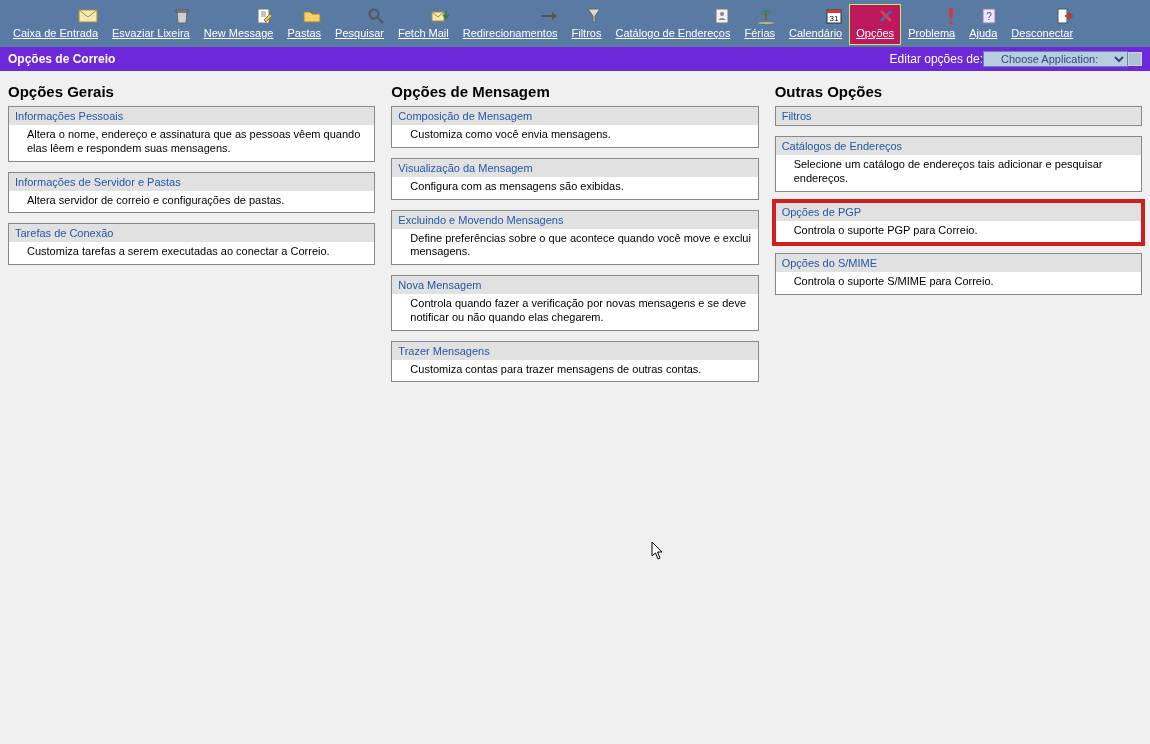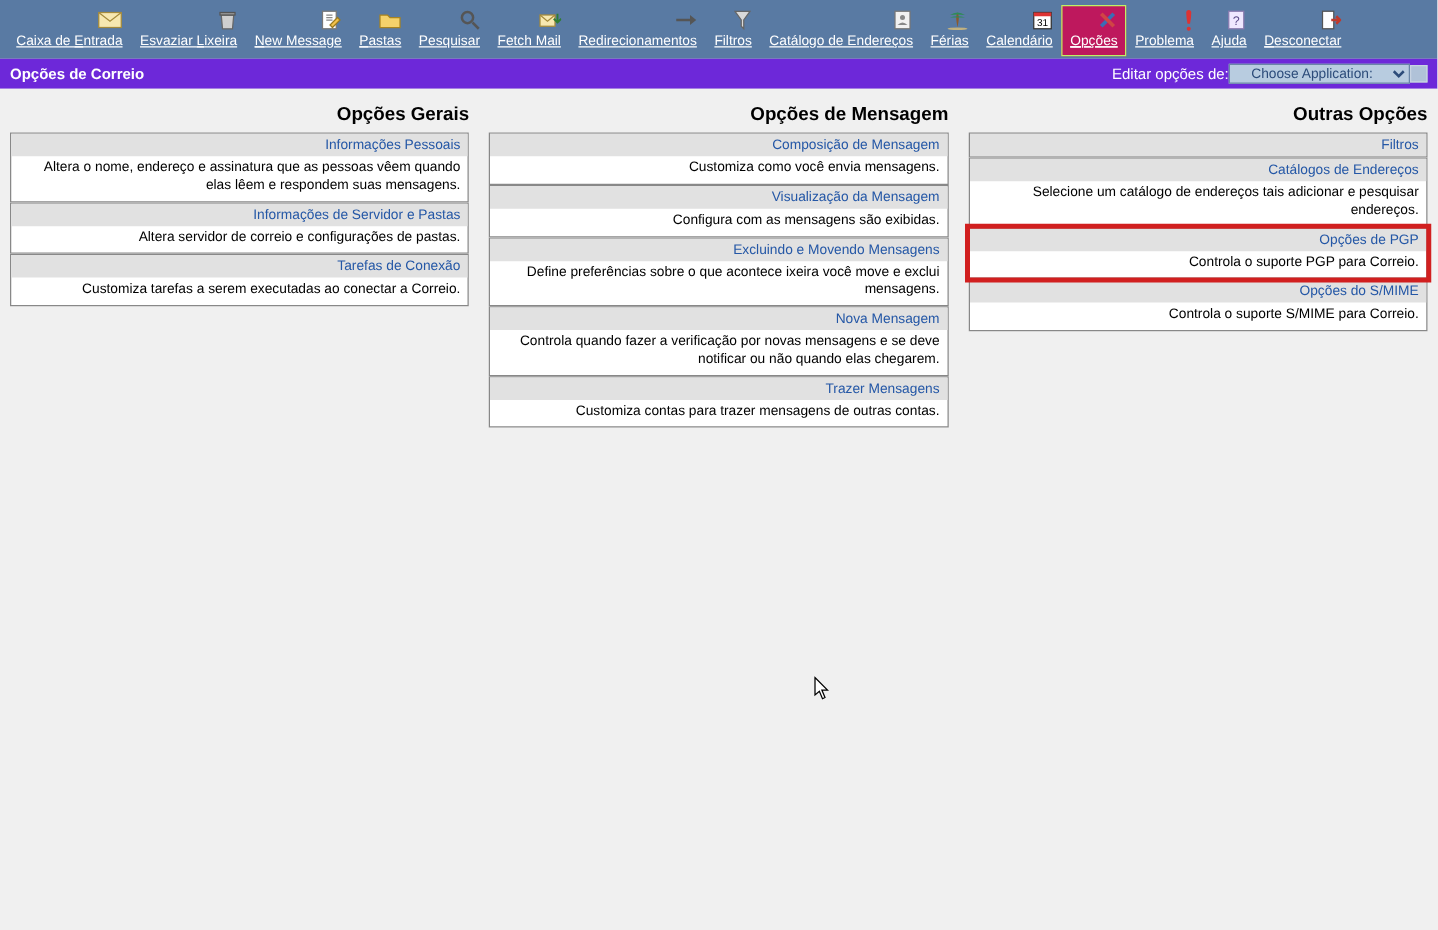--- a/index.html
+++ b/index.html
@@ -75,7 +75,6 @@
     gap: 16px;
     padding: 12px 8px;
     background: #f0f0f0;
-    text-align: right;
   }
   .col { flex: 1 1 0; min-width: 0; }
   .col h2 {

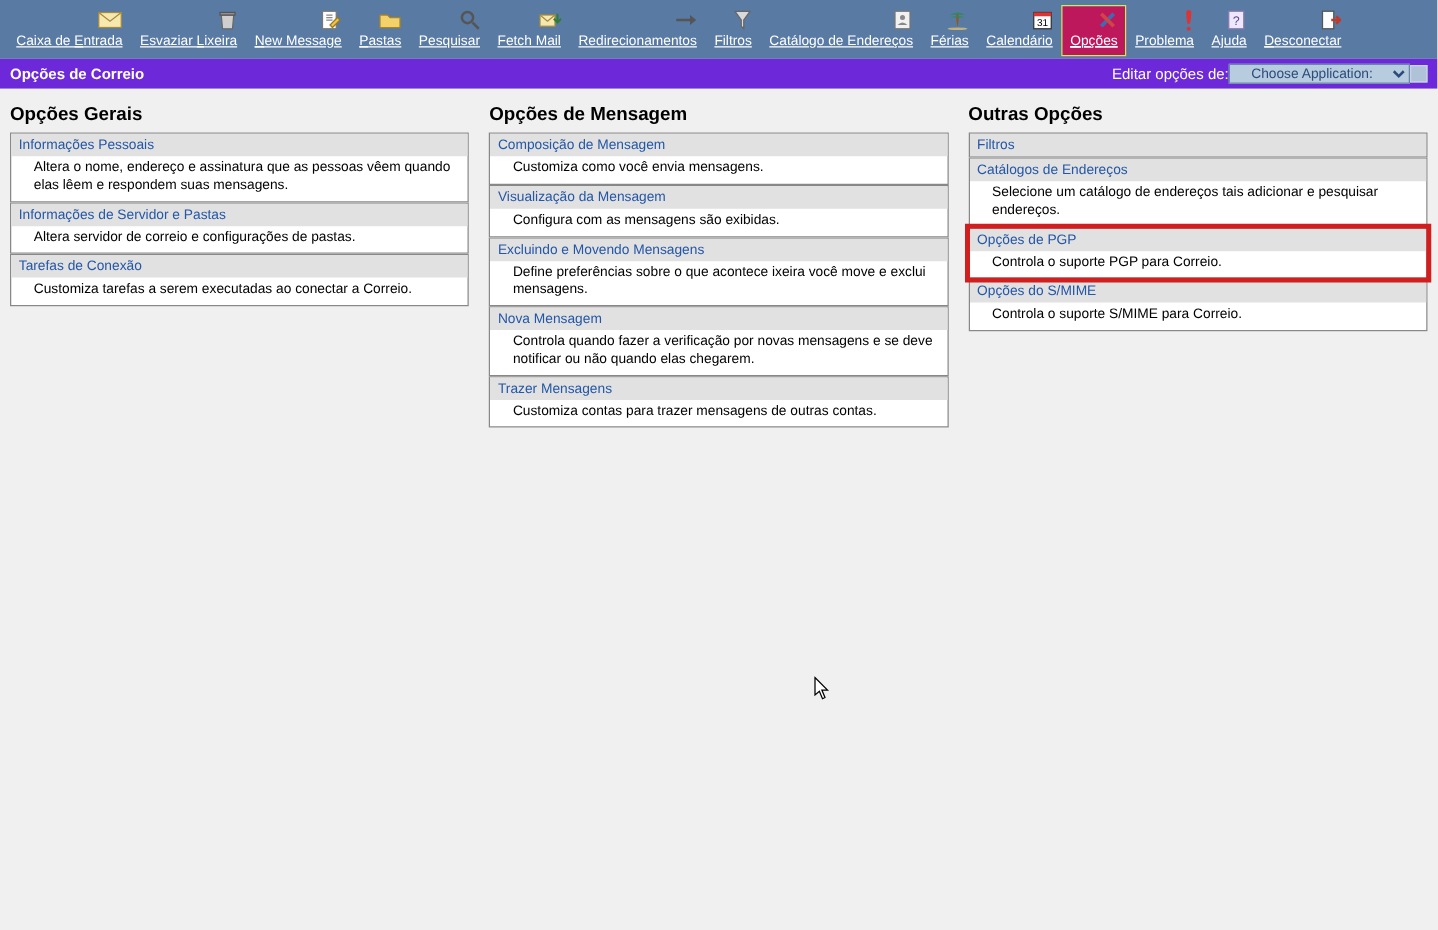--- a/index.html
+++ b/index.html
@@ -85,6 +85,7 @@
   }
   .opt-box {
     border: 1px solid #888;
+    margin-bottom: 10px;
     background: #fff;
   }
   .opt-box.highlight {

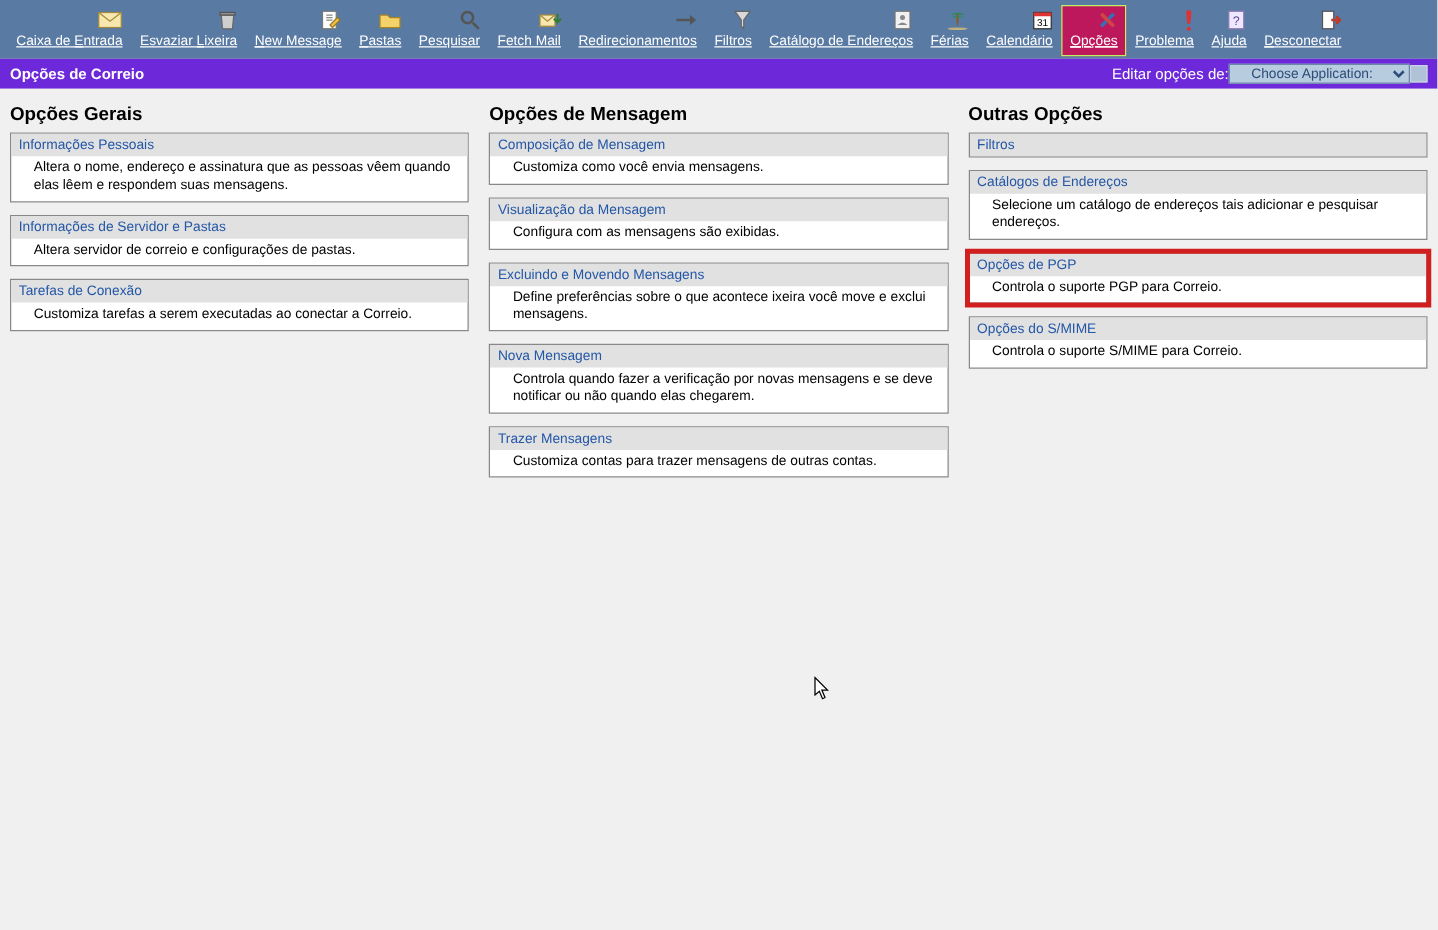--- a/index.html
+++ b/index.html
@@ -298,7 +298,7 @@
       </div>
       <div class="opt-box">
         <div class="opt-title"><a>Excluindo e Movendo Mensagens</a></div>
-        <div class="opt-desc">Define preferências sobre o que acontece ixeira você move e exclui mensagens.</div>
+        <div class="opt-desc">Define preferências sobre o que acontece quando você move e exclui mensagens.</div>
       </div>
       <div class="opt-box">
         <div class="opt-title"><a>Nova Mensagem</a></div>

